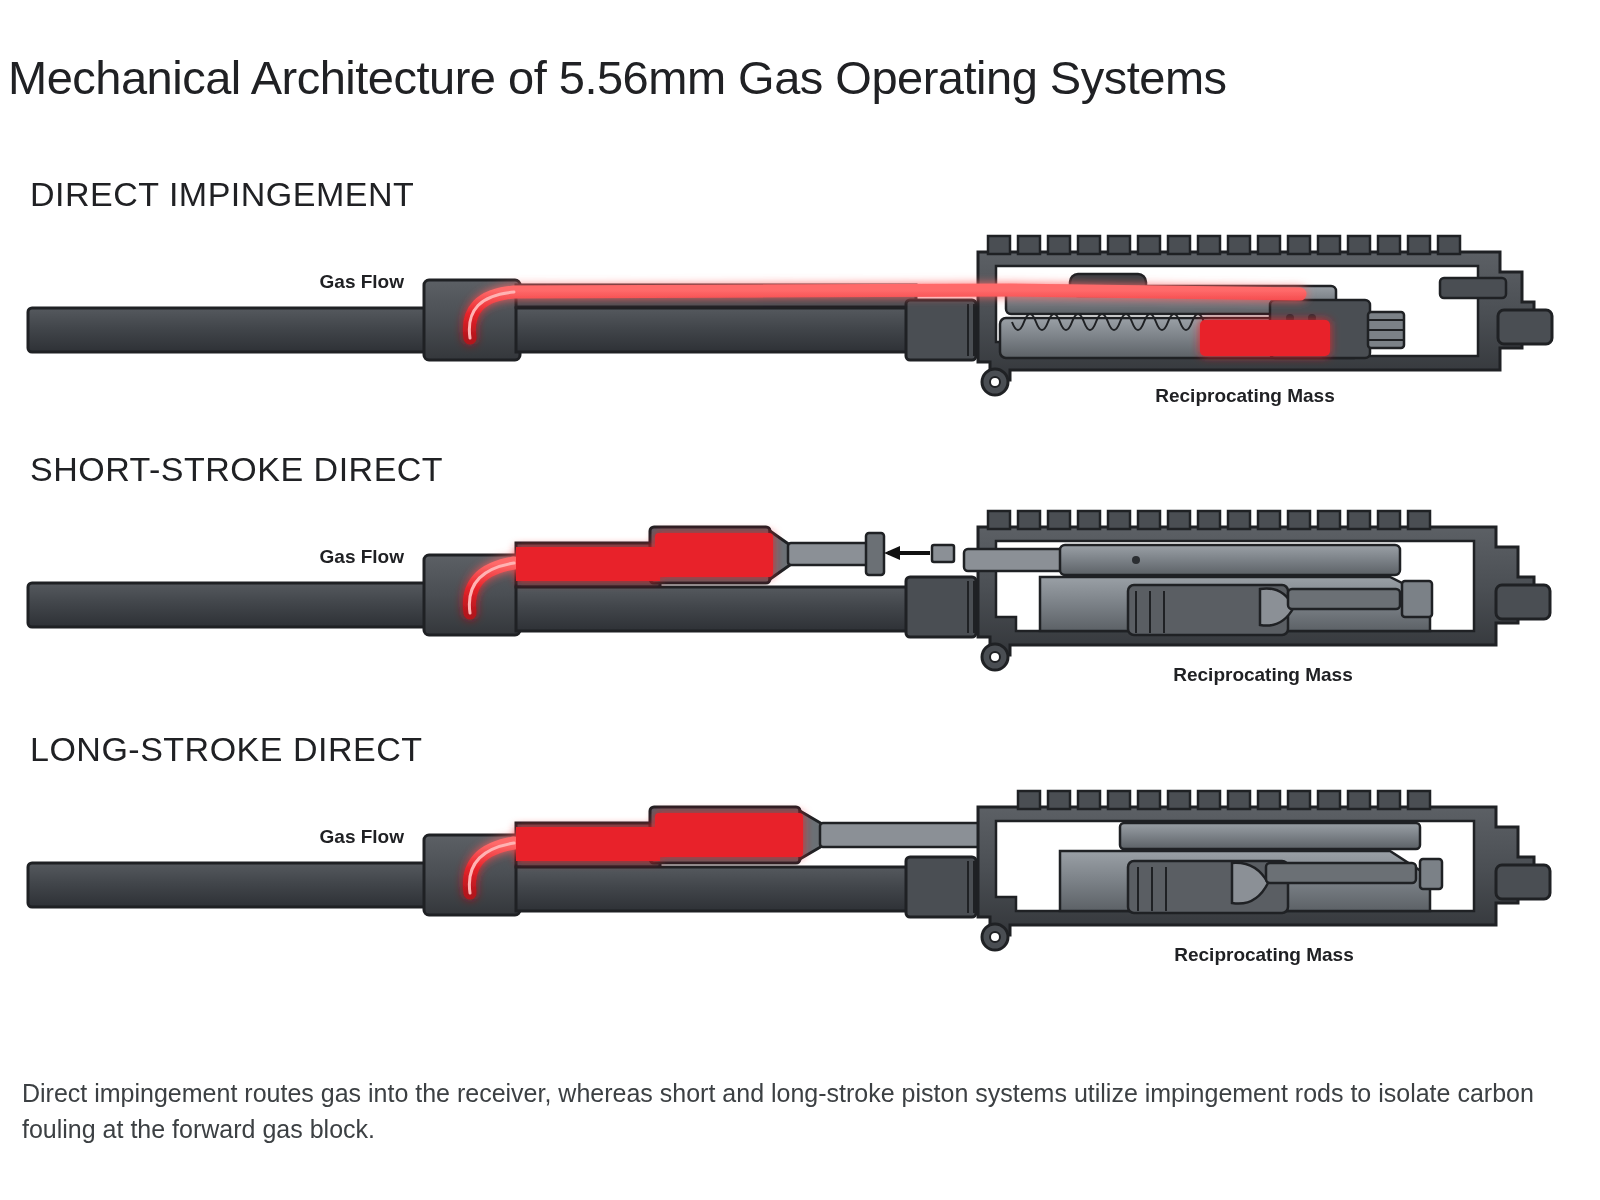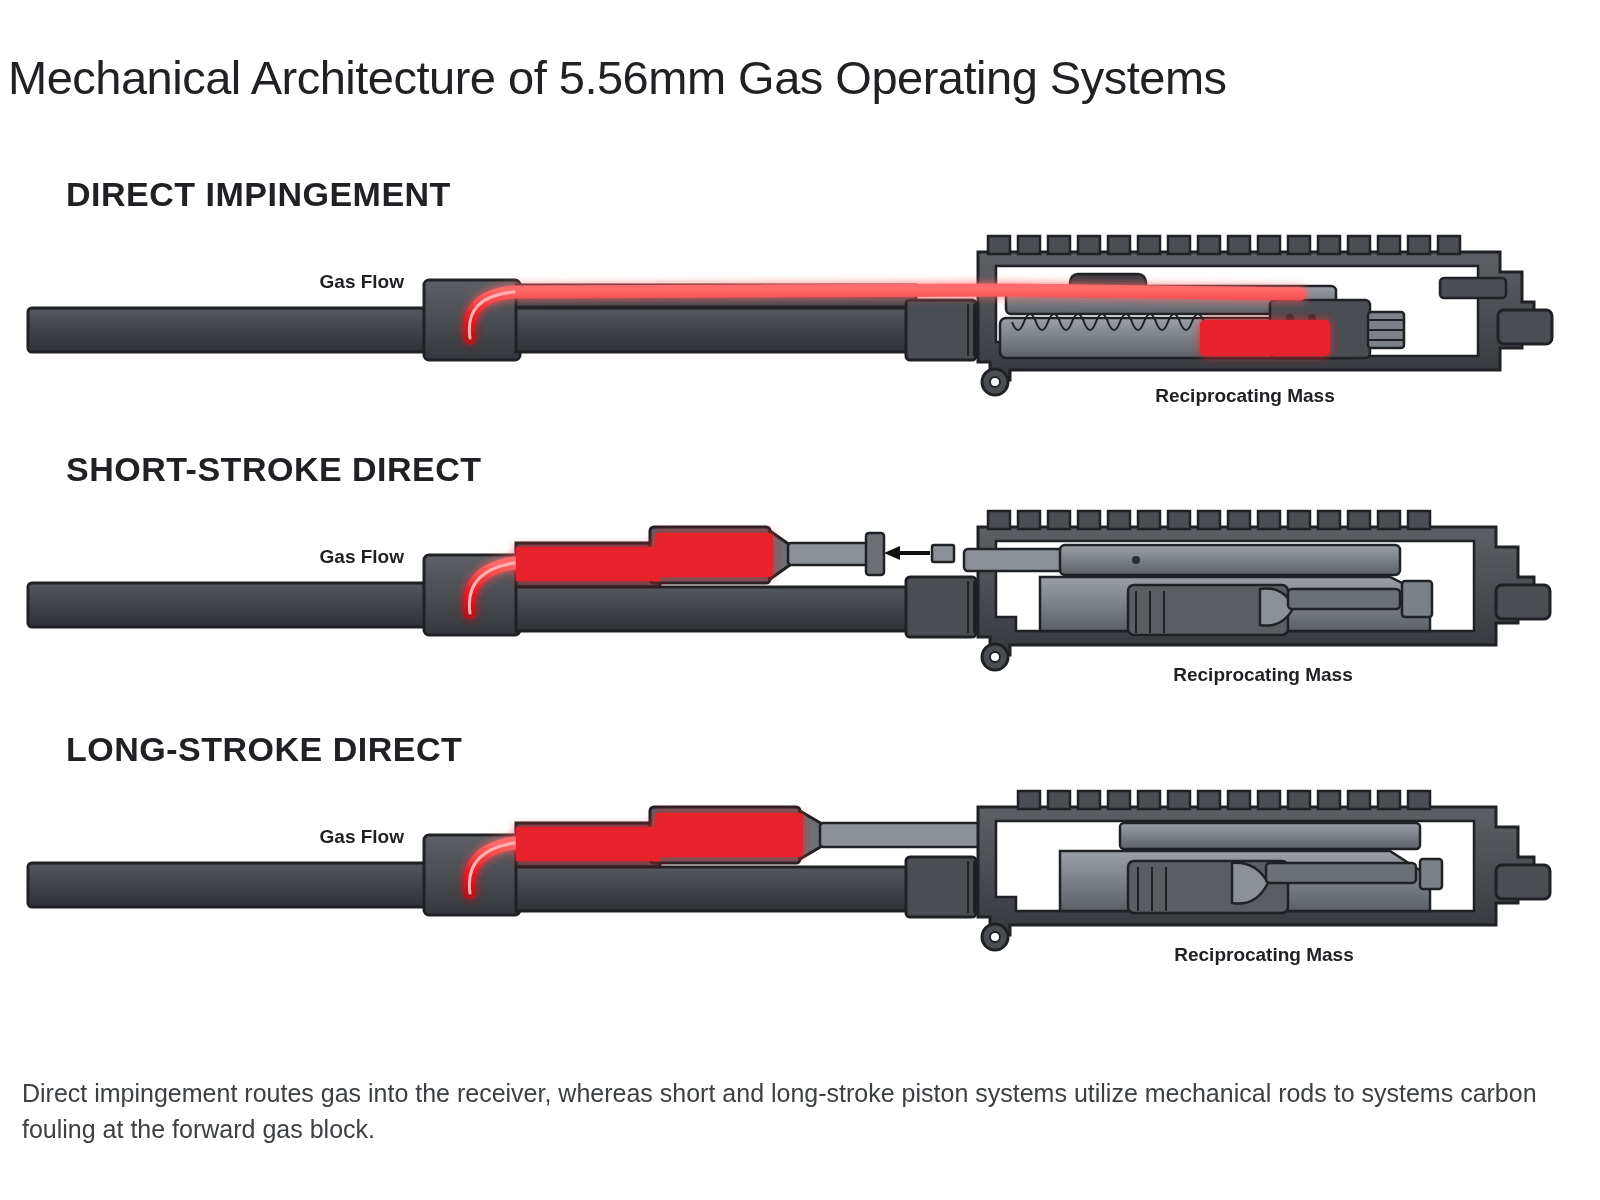--- a/index.html
+++ b/index.html
@@ -40,11 +40,10 @@
     position: absolute;
     left: 30px;
     font-size: 34px;
-    font-weight: 700;
+    font-weight: 400;
     letter-spacing: 0.5px;
     color: #202124;
     white-space: nowrap;
-    margin-left: 36px;
   }
   .figure {
     position: absolute;

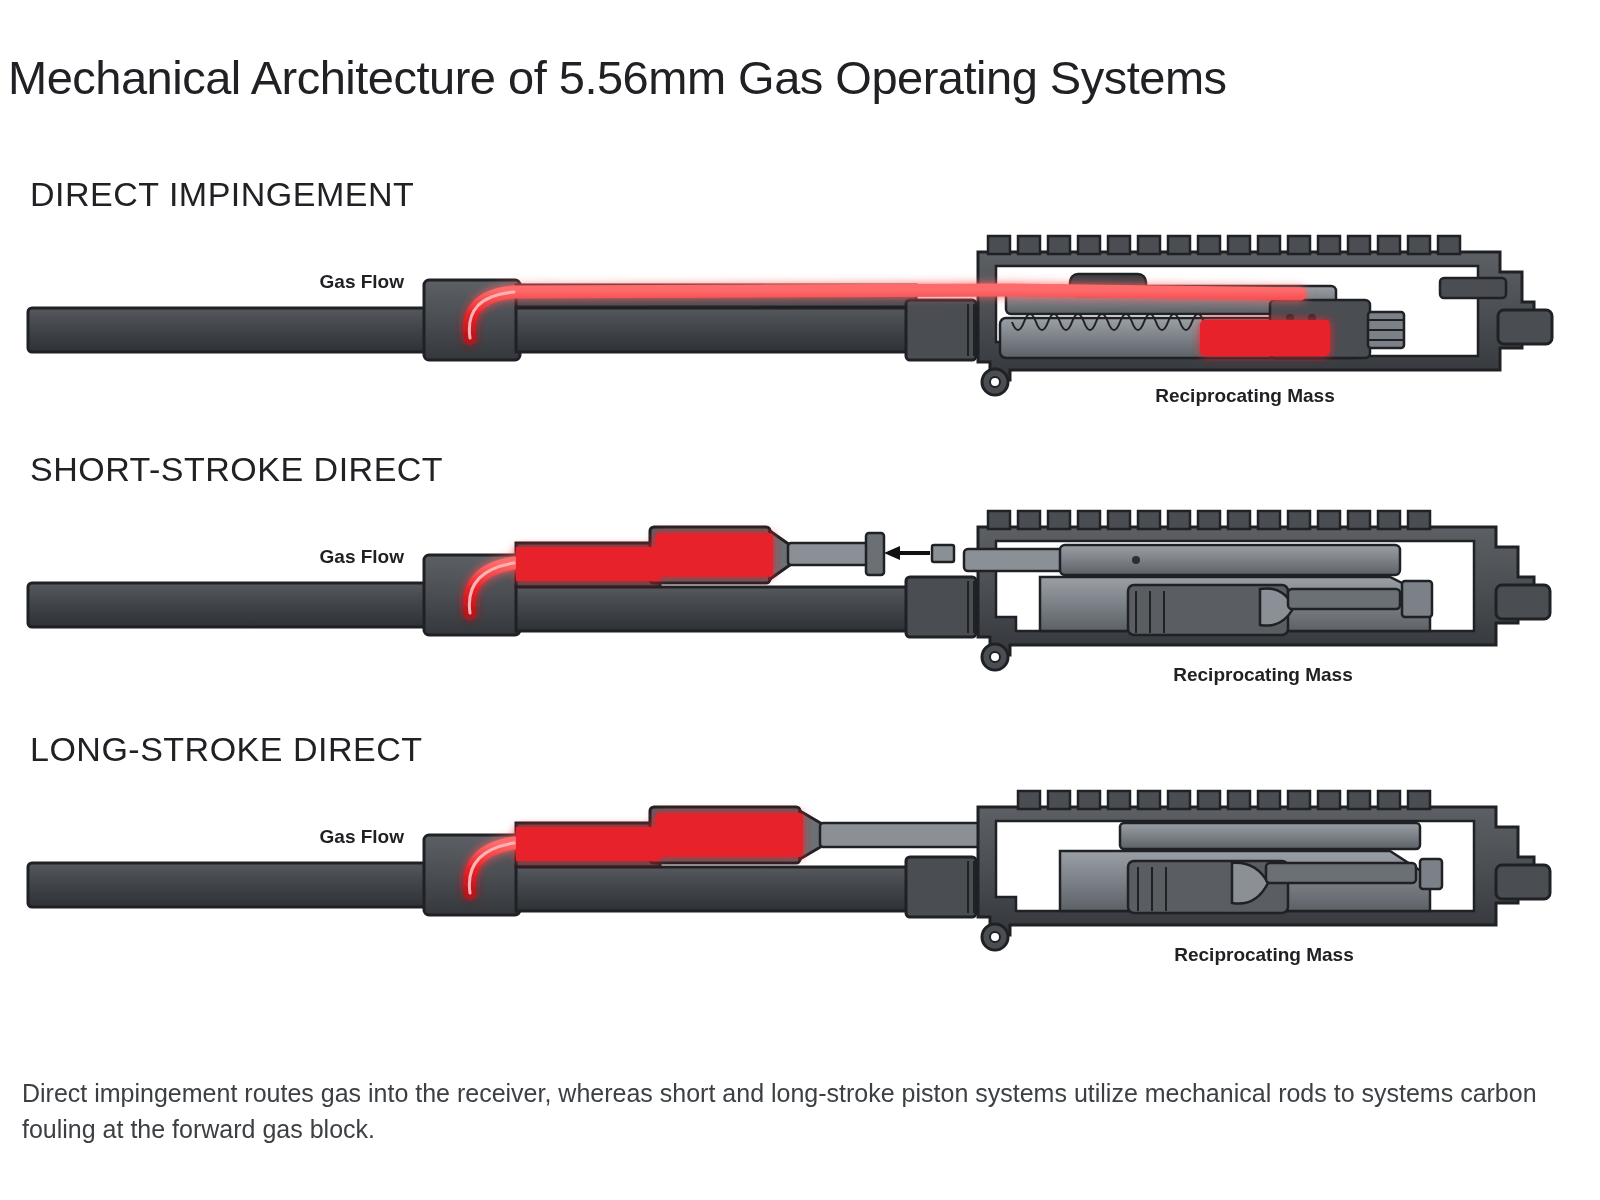--- a/index.html
+++ b/index.html
@@ -326,7 +326,7 @@
     </svg>
   </div>
 
-  <div class="caption">Direct impingement routes gas into the receiver, whereas short and long-stroke piston systems utilize mechanical rods to systems carbon fouling at the forward gas block.</div>
+  <div class="caption">Direct impingement routes gas into the receiver, whereas short and long-stroke piston systems utilize impingement rods to isolate carbon fouling at the forward gas block.</div>
 
 </div>
 

